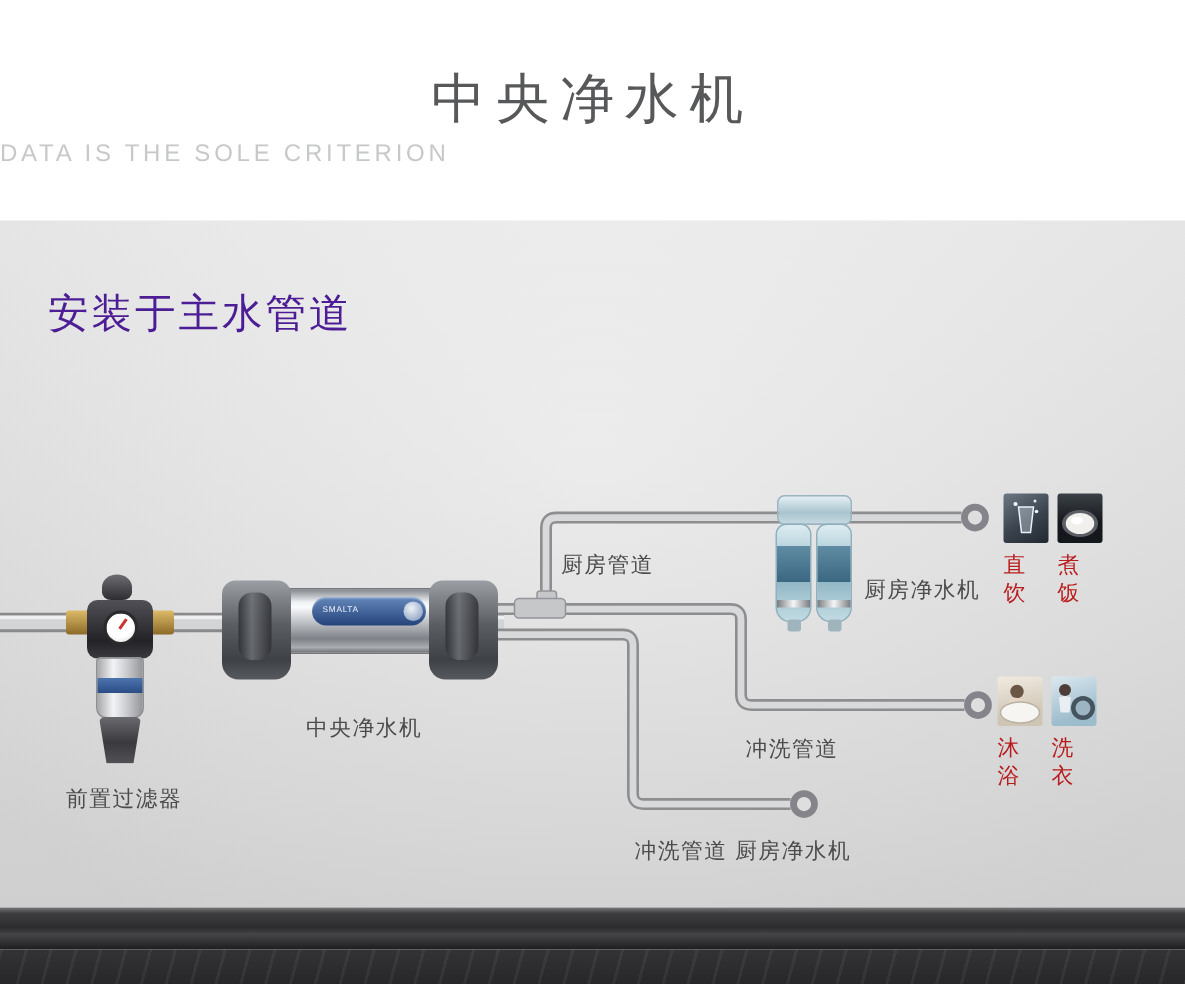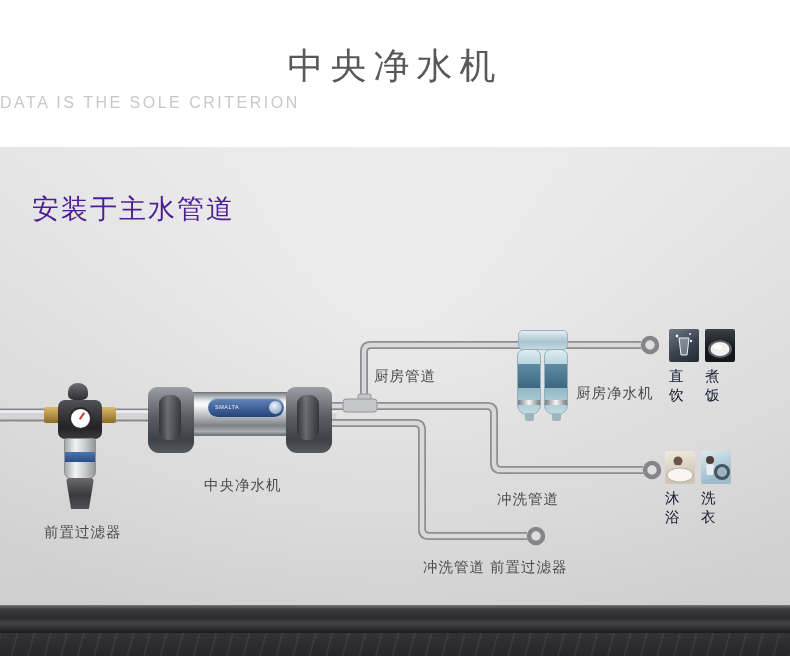--- a/index.html
+++ b/index.html
@@ -92,7 +92,7 @@
   .og-bottom { left:665px; top:451px; }
   .outlet { width:30px; display:flex; flex-direction:column; align-items:center; }
   .photo { width:30px; height:33px; border-radius:2px; position:relative; overflow:hidden; }
-  .outlet .cap { margin-top:5px; font-size:14.5px; color:#0f172a; letter-spacing:1px; }
+  .outlet .cap { margin-top:5px; font-size:14.5px; color:#b91c1c; letter-spacing:1px; }
   .ph-drink { background:linear-gradient(150deg,#6d7884 0%,#3a434d 55%,#222932 100%); }
   .ph-cook  { background:linear-gradient(180deg,#3c4147,#14171b 60%); }
   .ph-wash  { background:linear-gradient(160deg,#dbe9f0,#9dbccc 75%); }

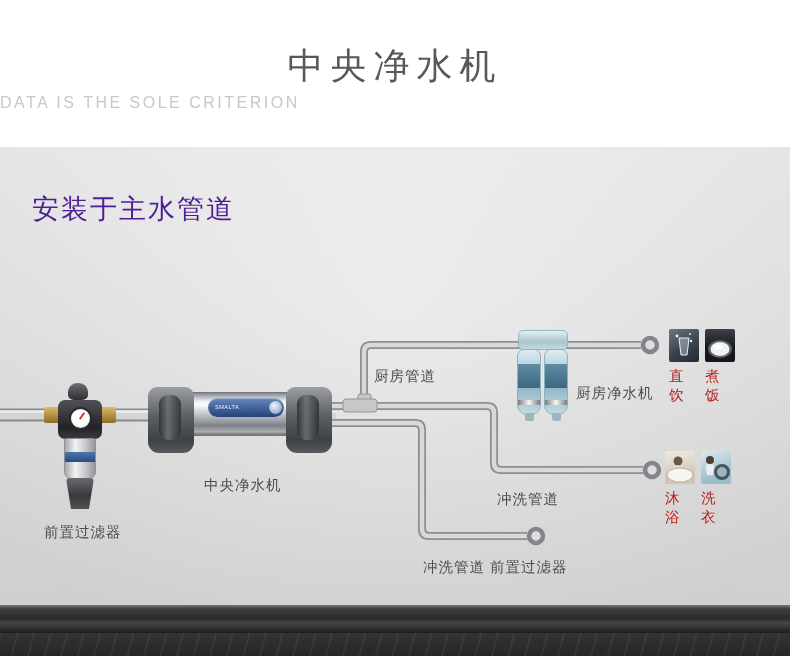--- a/index.html
+++ b/index.html
@@ -176,7 +176,7 @@
 
   <span class="lbl" style="left:374px; top:355px;">厨房管道</span>
   <span class="lbl" style="left:497px; top:478px;">冲洗管道</span>
-  <span class="lbl" style="left:423px; top:546px;">冲洗管道 前置过滤器</span>
+  <span class="lbl" style="left:423px; top:546px;">冲洗管道 厨房净水机</span>
 
   <div class="outlet-group og-top">
     <div class="outlet">

